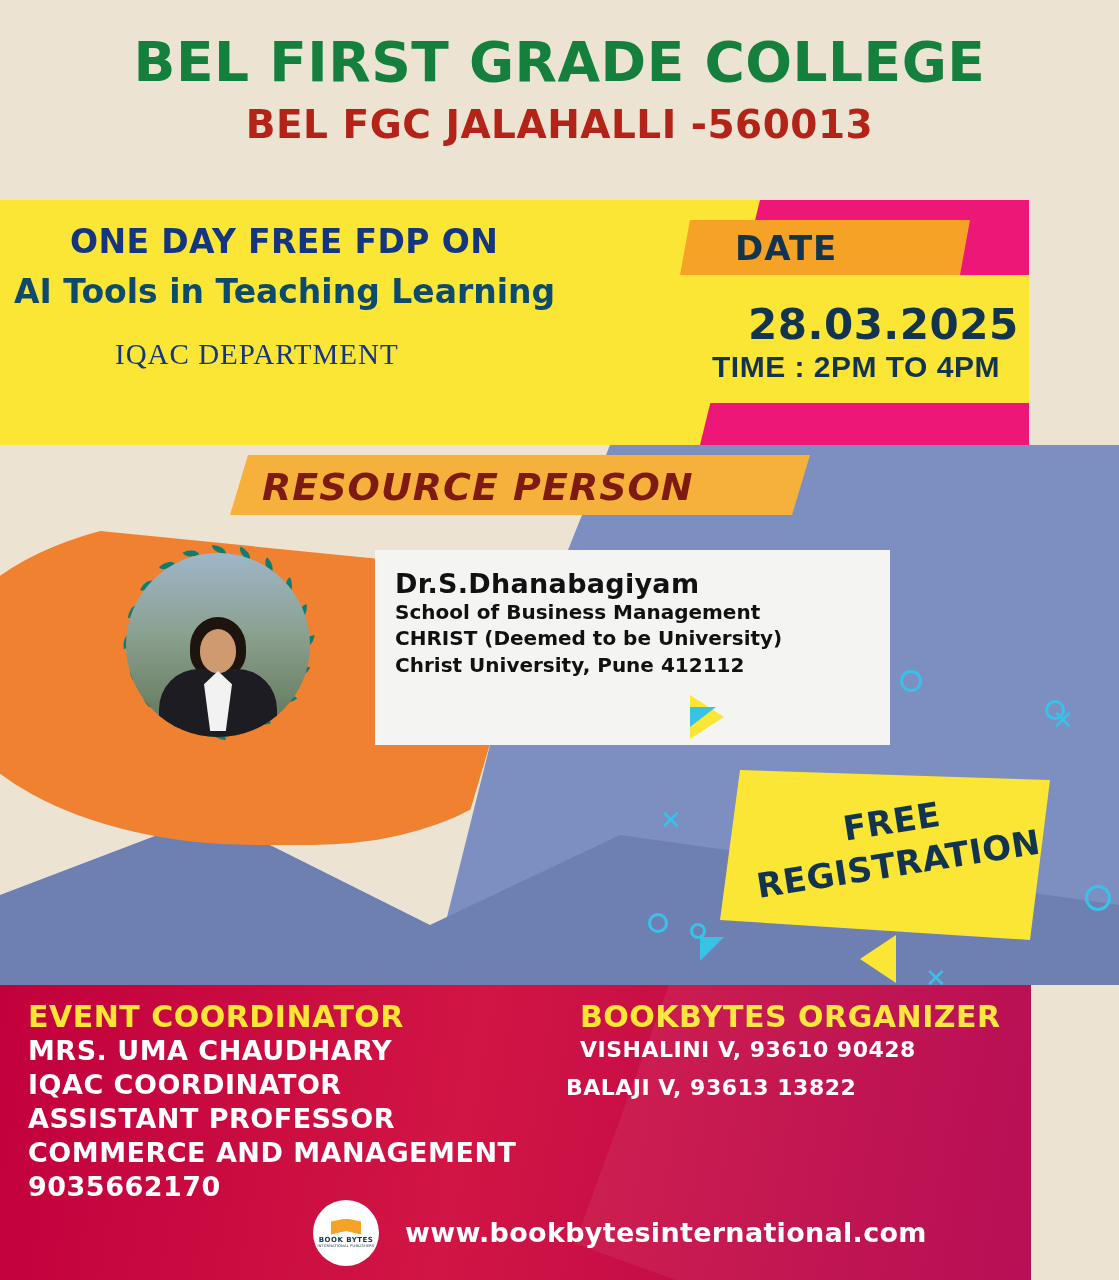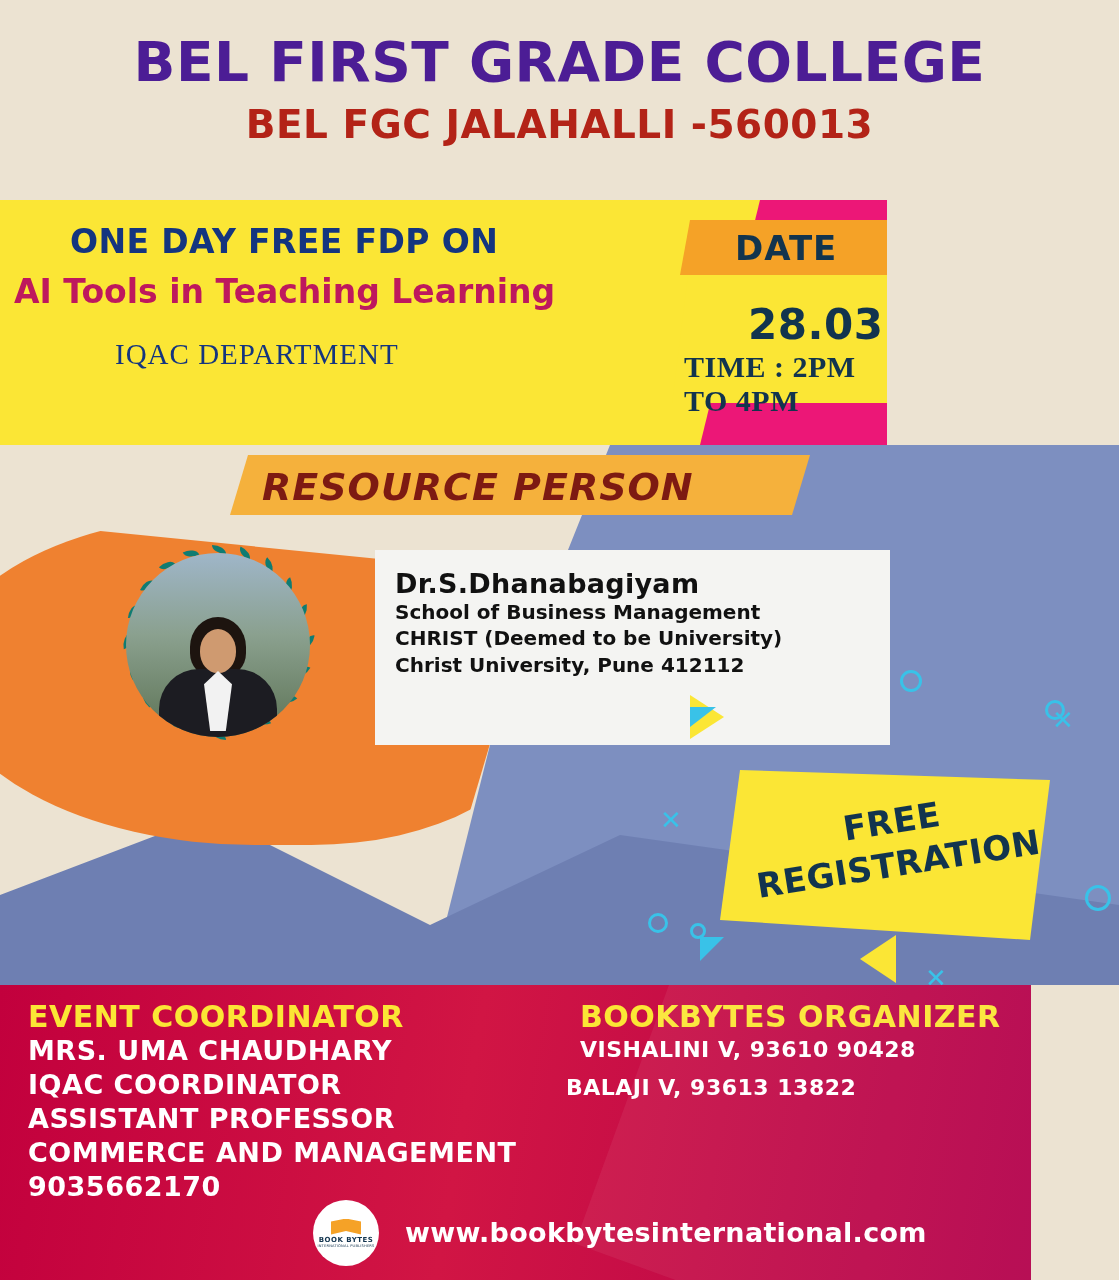--- a/index.html
+++ b/index.html
@@ -30,7 +30,7 @@
     font-size: 55px;
     font-weight: bold;
     letter-spacing: 0.5px;
-    color: #4c1d95;
+    color: #15803d;
     line-height: 1.05;
     font-family: "DejaVu Sans", sans-serif;
   }

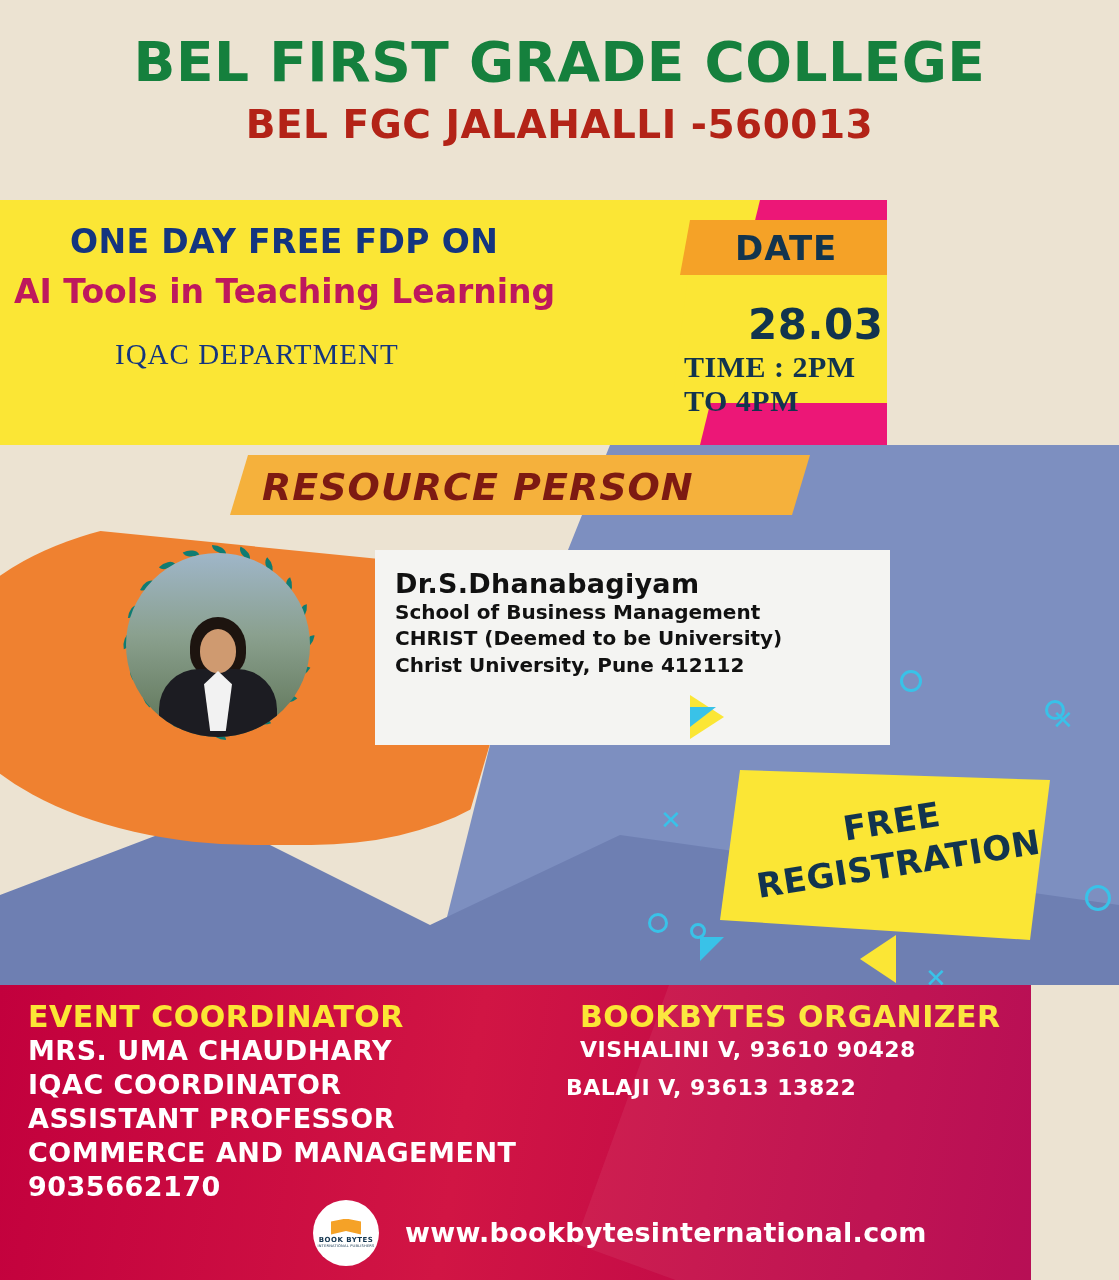--- a/index.html
+++ b/index.html
@@ -47,7 +47,7 @@
   .band {
     position: absolute;
     top: 200px; left: 0;
-    width: 887px;
+    width: 1029px;
     height: 245px;
     overflow: hidden;
   }

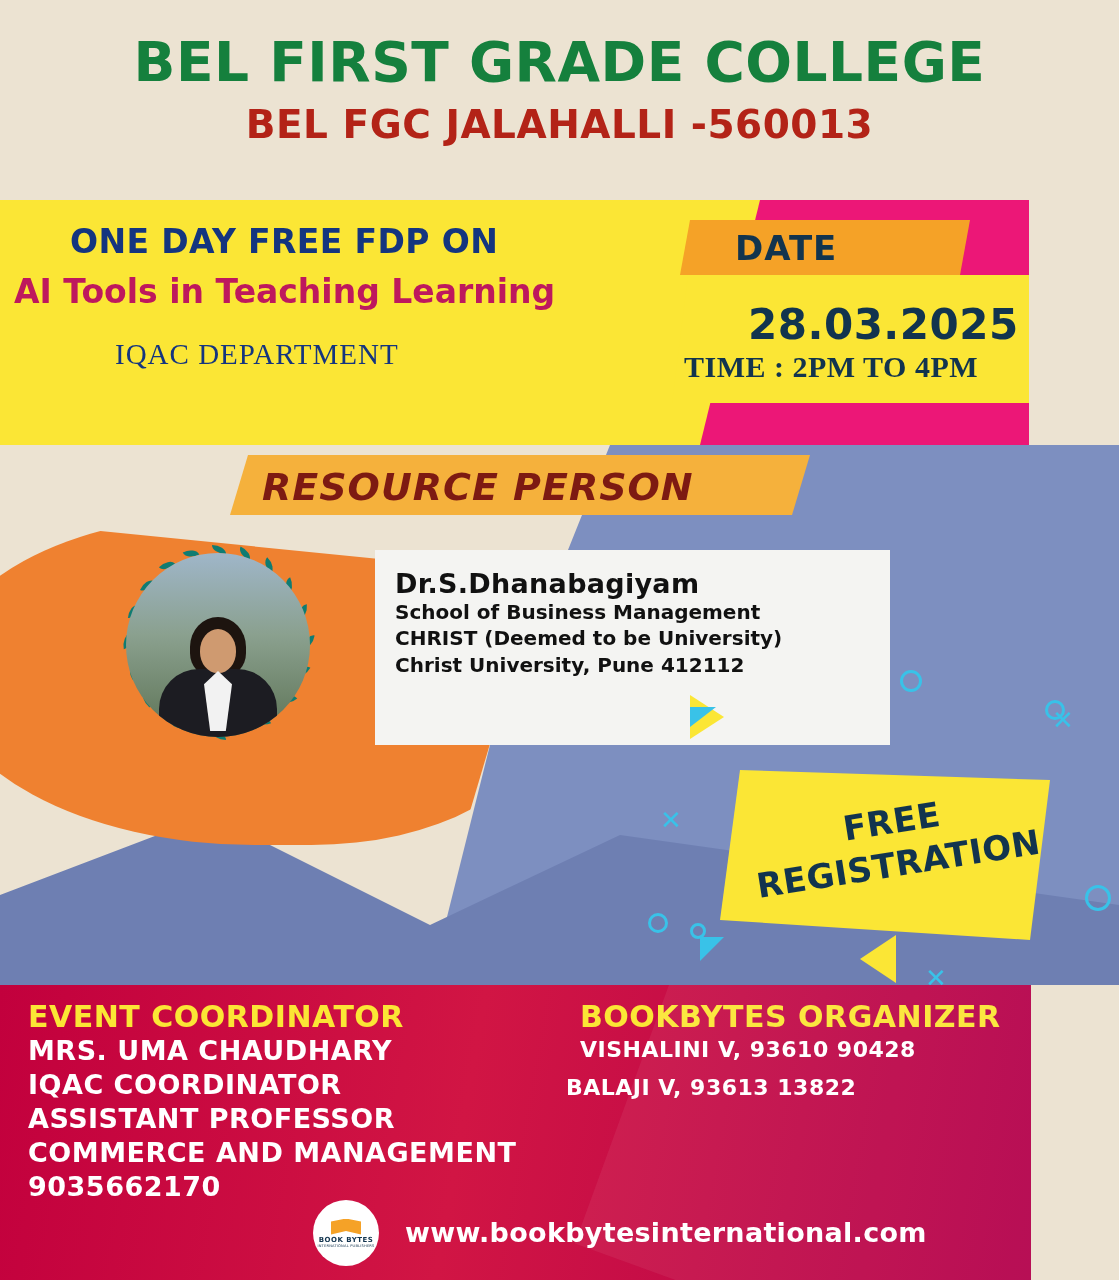--- a/index.html
+++ b/index.html
@@ -85,7 +85,7 @@
     top: 72px; left: 14px;
     font-size: 33px;
     font-weight: bold;
-    color: #be185d;
+    color: #0c4a6e;
     font-family: "DejaVu Sans", sans-serif;
   }
   .fdp-line3 {

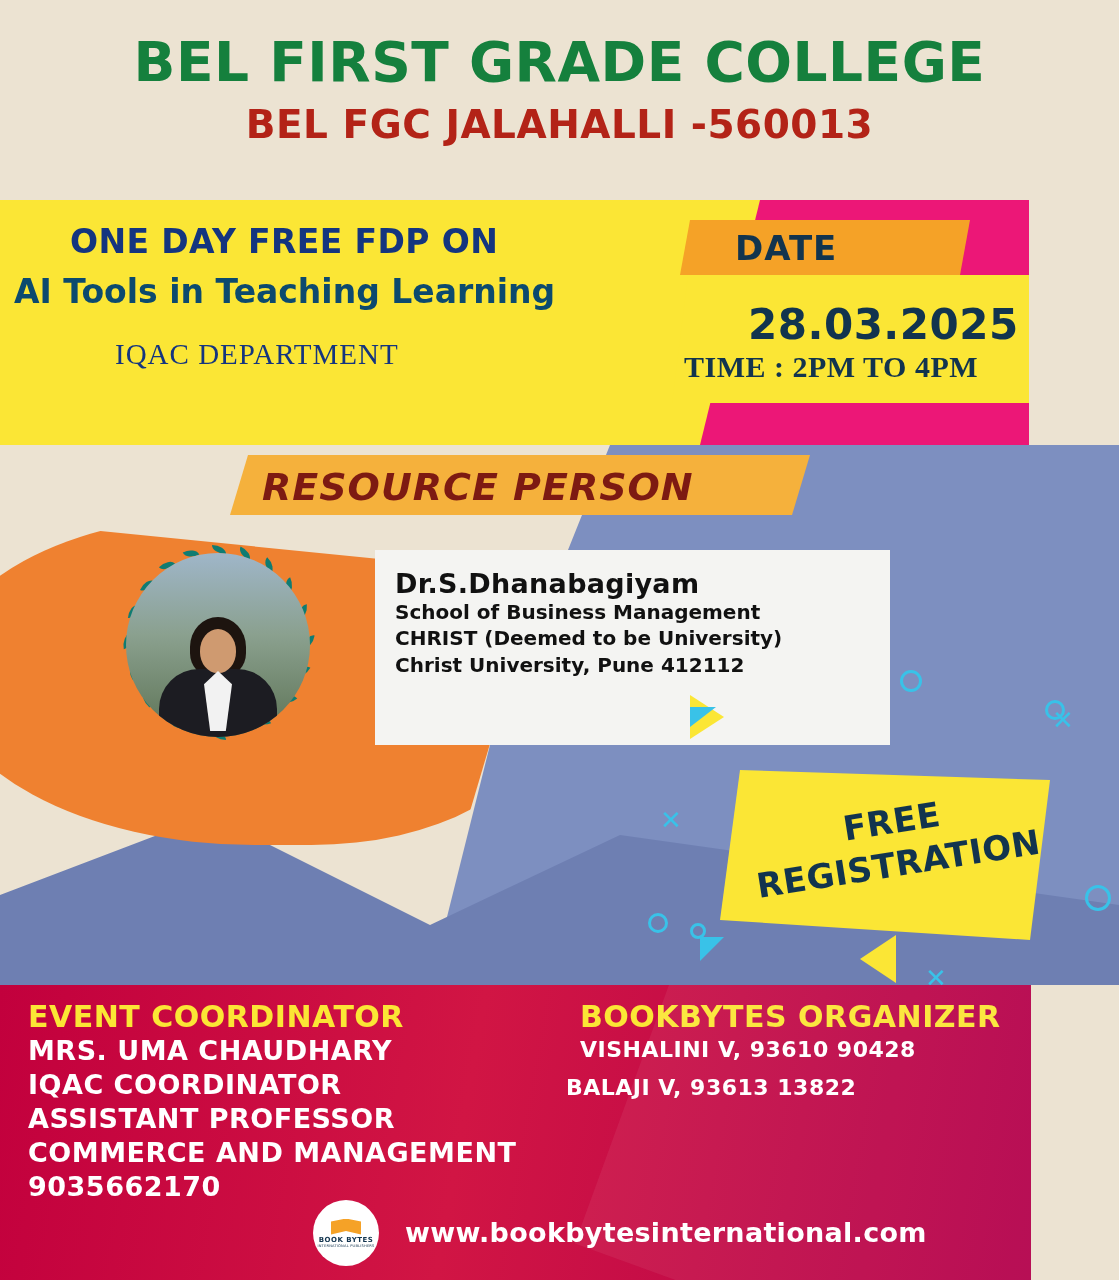--- a/index.html
+++ b/index.html
@@ -131,12 +131,12 @@
   }
   .time-value {
     position: absolute;
-    top: 150px; left: 684px;
+    top: 150px; left: 712px;
     font-size: 30px;
     font-weight: bold;
     color: #12344e;
     letter-spacing: 0.5px;
-    font-family: Liberation Serif, serif;
+    font-family: Liberation Sans, sans-serif;
   }
 
   

